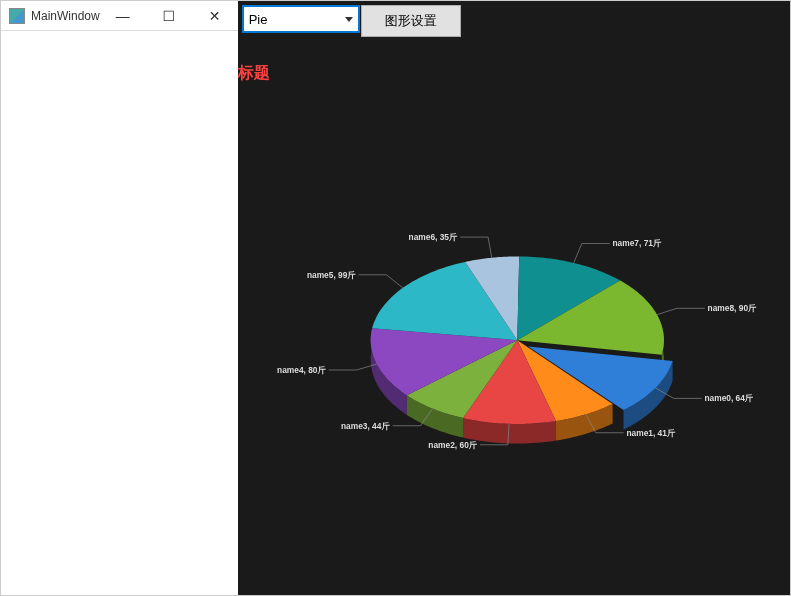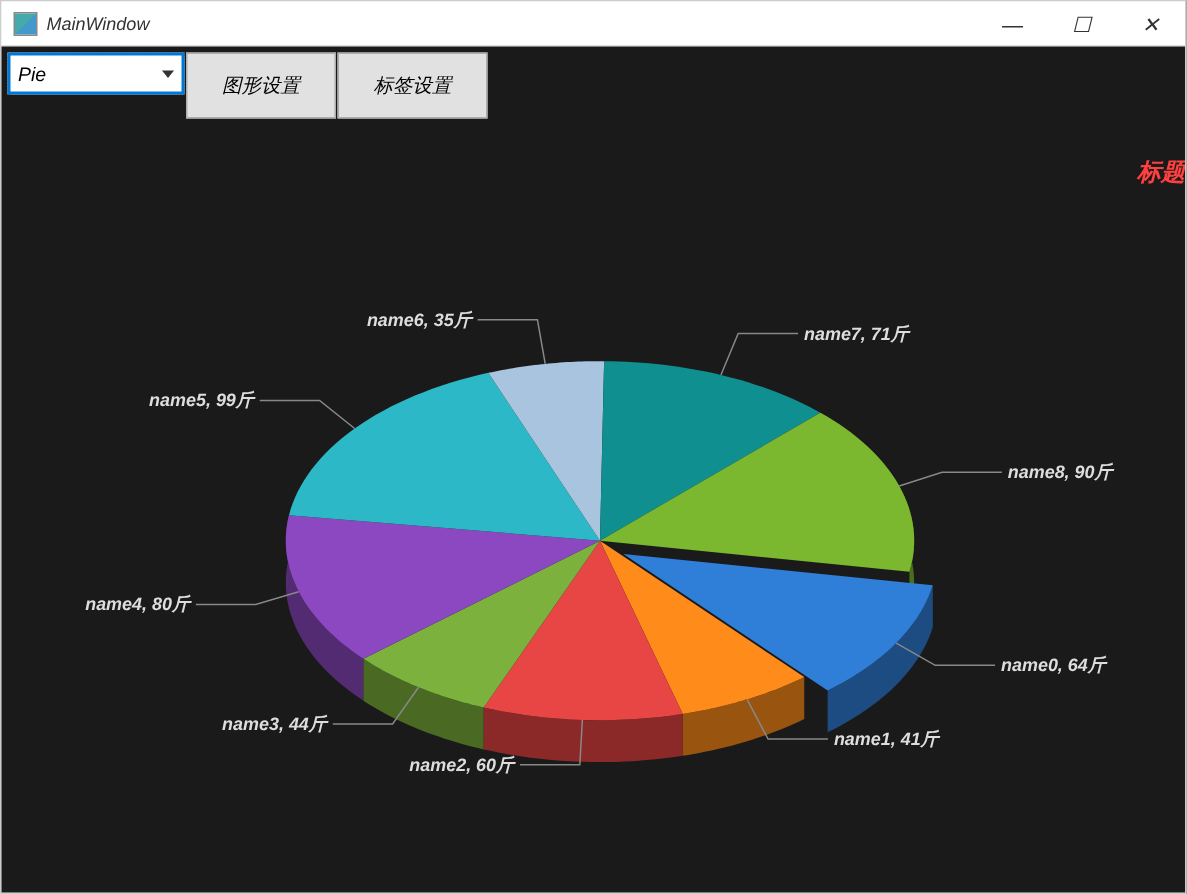--- a/index.html
+++ b/index.html
@@ -15,9 +15,7 @@
   height: 596px;
   background: #fff;
   display: flex;
-  flex-direction: column;
   border: 1px solid #ccc;
-  font-style: italic;
 }
 .titlebar {
   height: 30px;

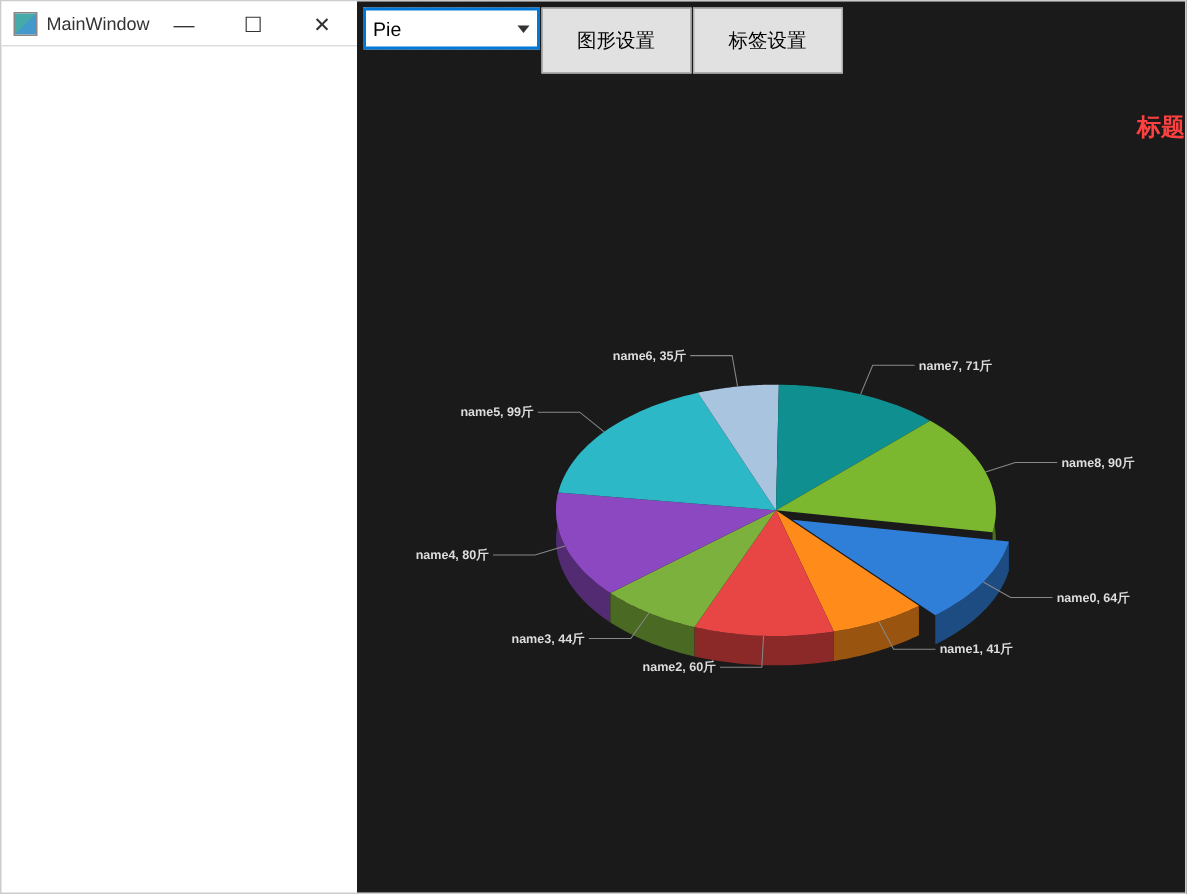--- a/index.html
+++ b/index.html
@@ -78,7 +78,7 @@
 }
 .btn {
   width: 100px;
-  height: 44px;
+  height: 32px;
   background: #e1e1e1;
   border: 1px solid #adadad;
   display: flex;

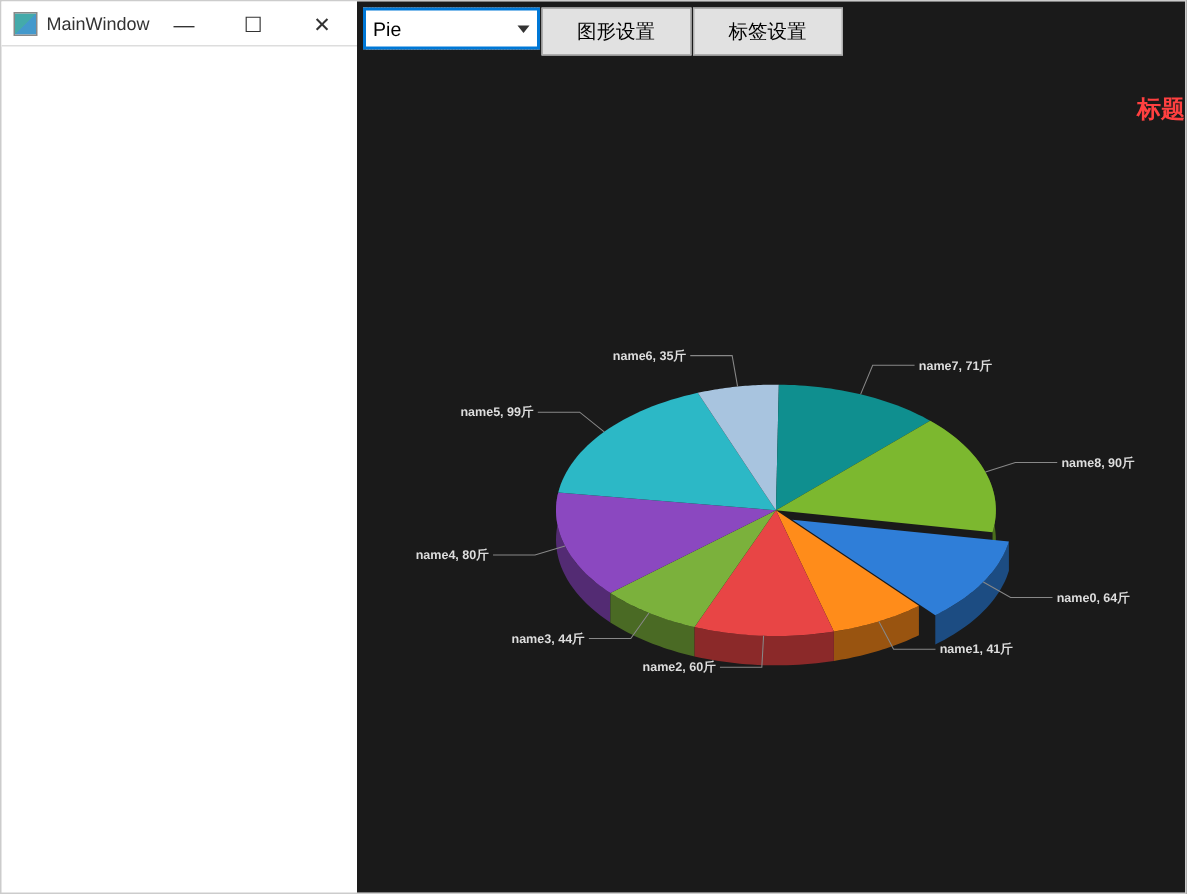--- a/index.html
+++ b/index.html
@@ -134,7 +134,6 @@
         <span class="combo-caret"></span>
       </div>
       <div class="btn">图形设置</div>
-      <div class="btn">标签设置</div>
     </div>
 
     <div class="chart-title">标题</div>

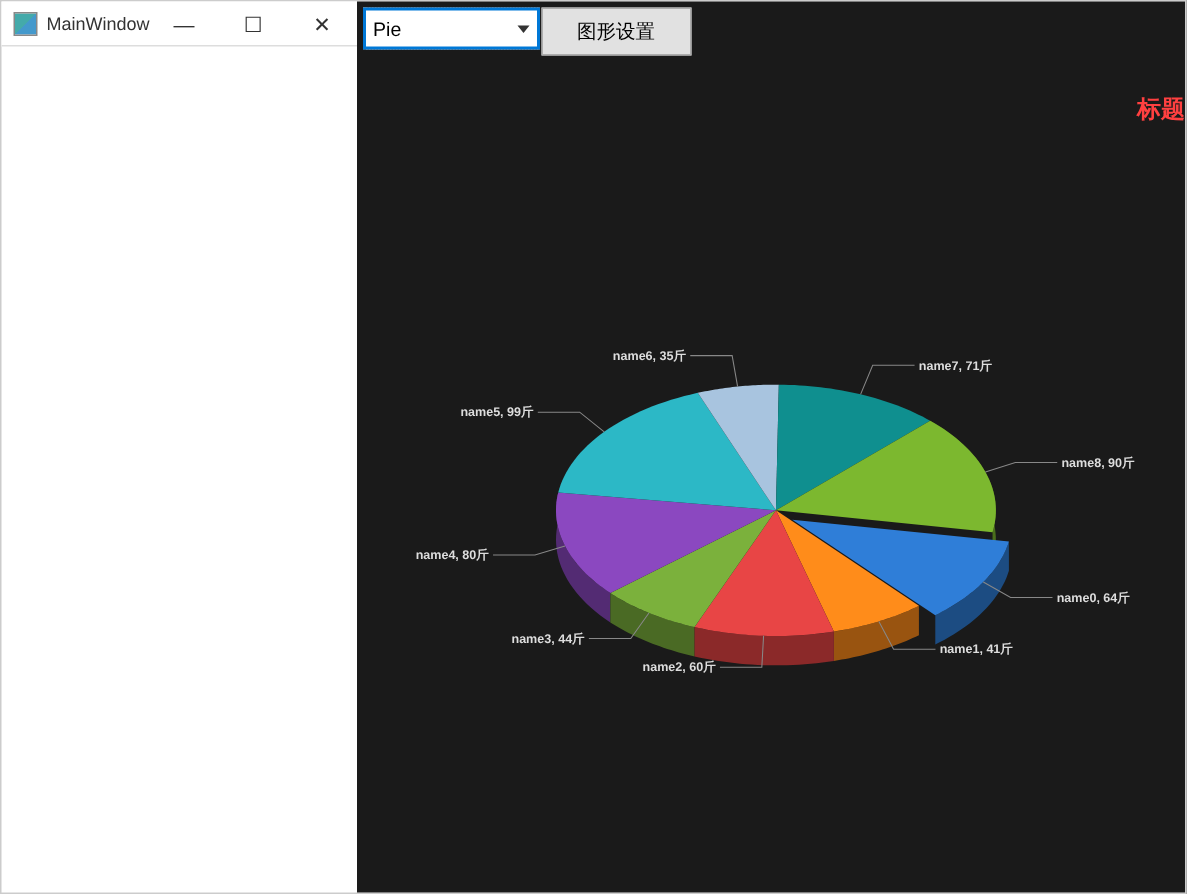--- a/index.html
+++ b/index.html
@@ -89,7 +89,7 @@
   margin-left: 1px;
 }
 .chart-title {
-  text-align: right;
+  text-align: left;
   color: #ff4040;
   font-size: 16px;
   font-weight: bold;

